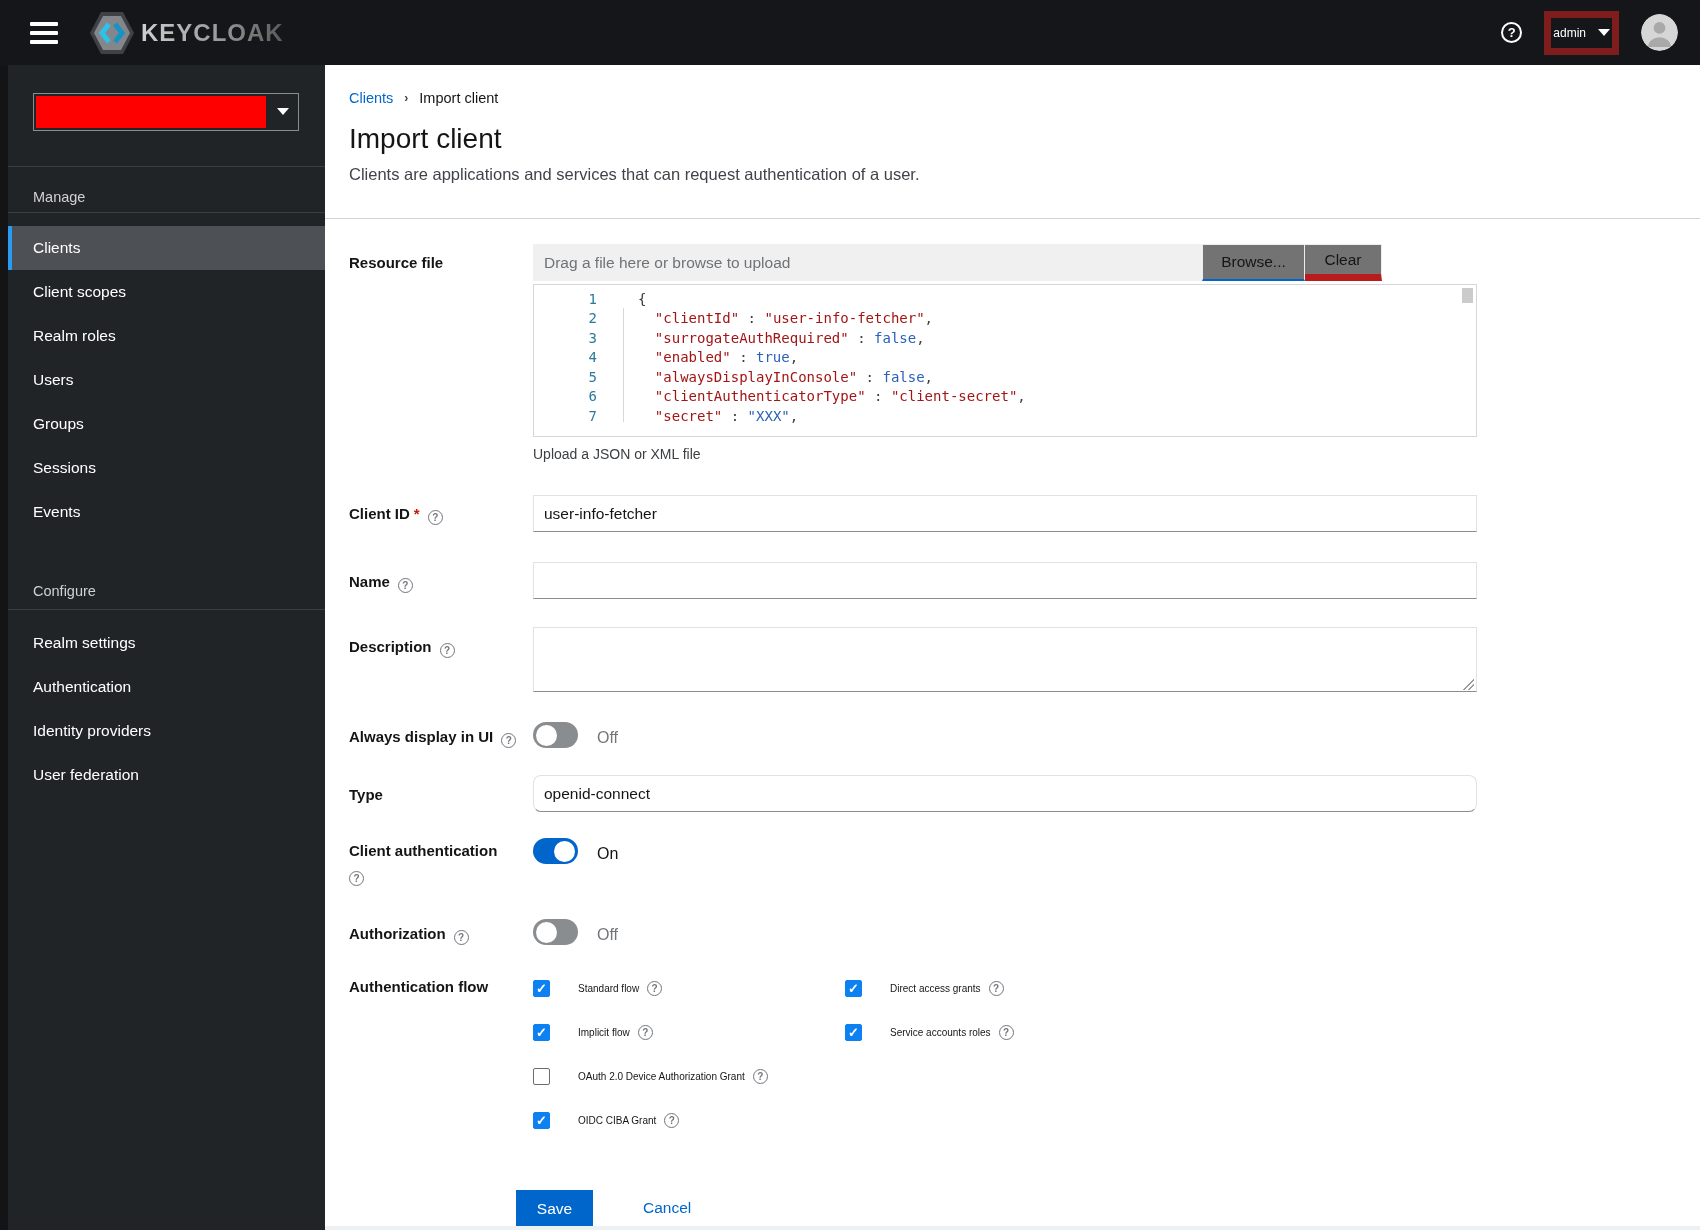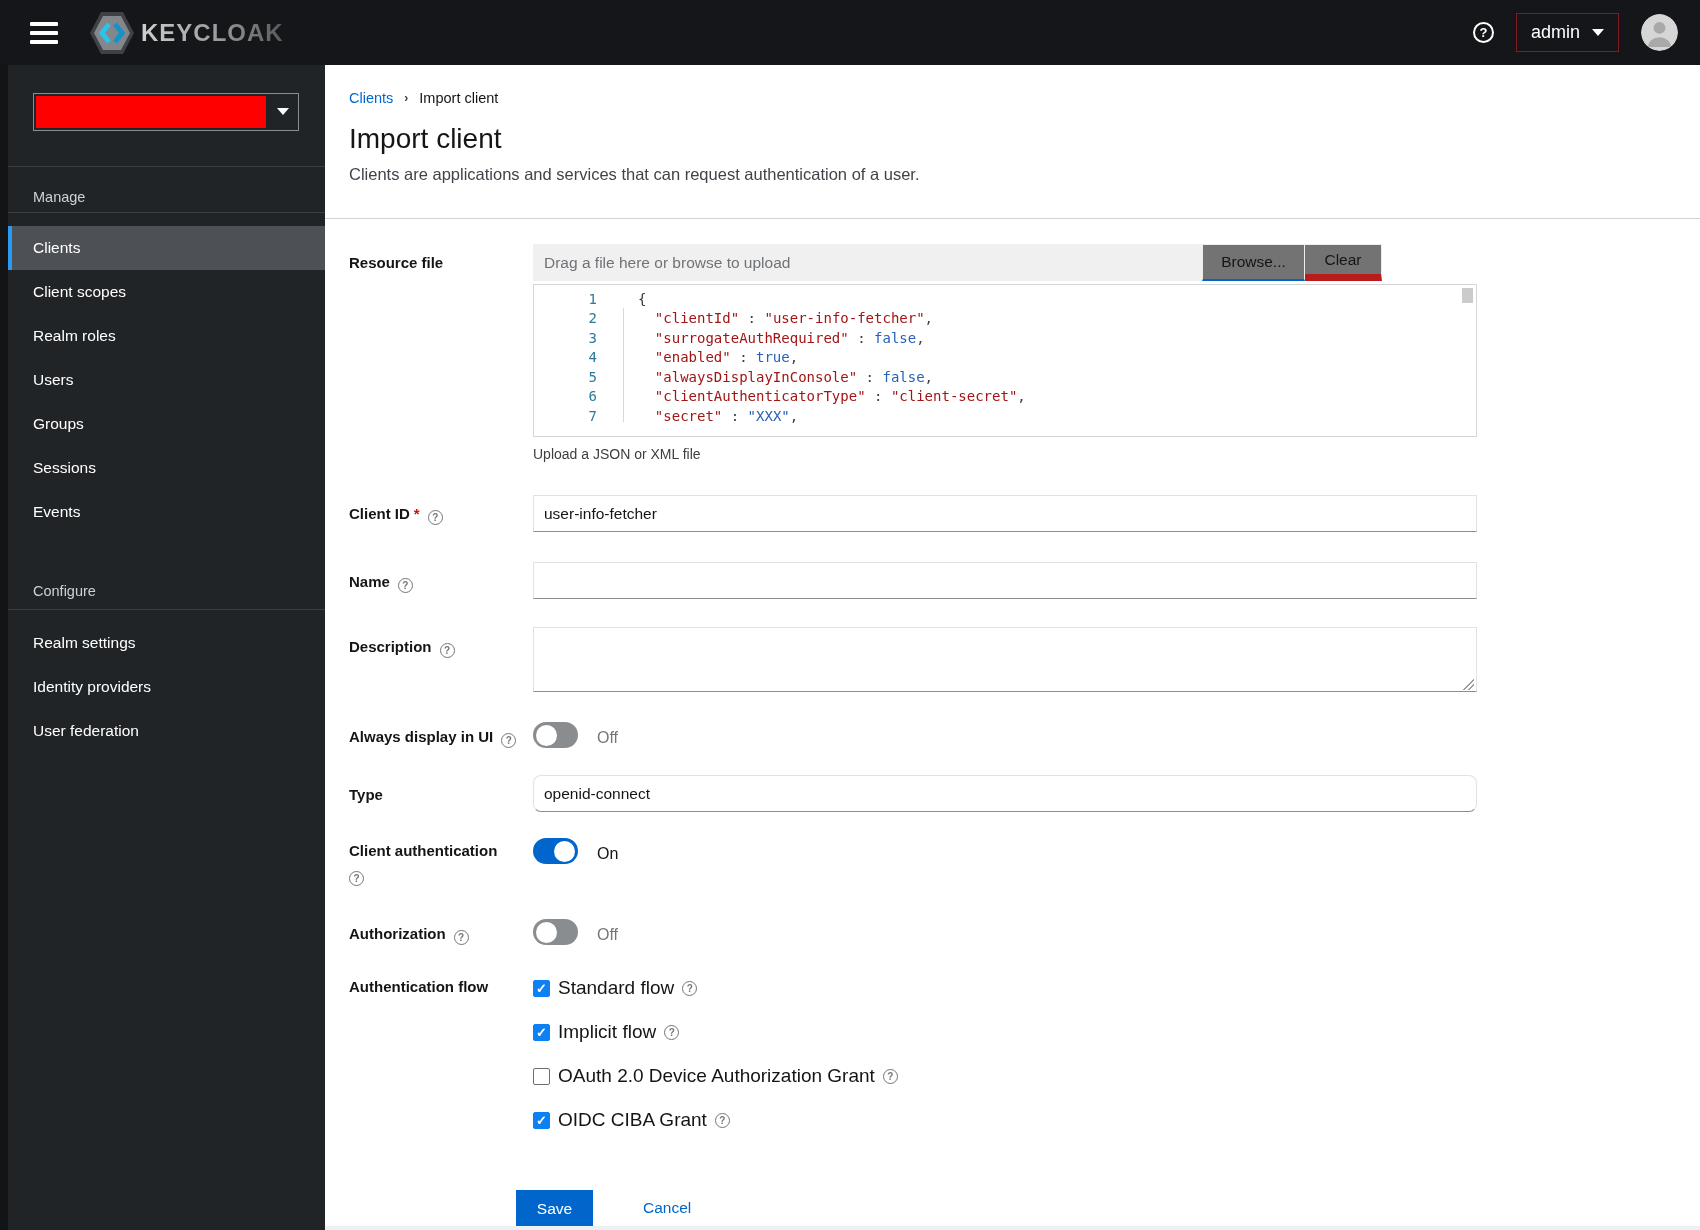--- a/index.html
+++ b/index.html
@@ -17,7 +17,7 @@
   .mast-right{margin-left:auto;display:flex;align-items:center;gap:22px;margin-right:22px}
   .help-circle{width:21px;height:21px;border:2px solid #fff;border-radius:50%;color:#fff;font-size:13px;font-weight:bold;display:flex;align-items:center;justify-content:center;cursor:pointer}
   .help-circle::before{content:"?"}
-  .user-dd{display:flex;align-items:center;gap:12px;border:1px solid #7f1d1d;padding:8px 14px;color:#fff;font-size:18px;cursor:pointer}
+  .user-dd{display:flex;align-items:center;gap:12px;border:7px solid #7f1d1d;padding:8px 2px;color:#fff;font-size:12px;cursor:pointer}
   .caret-w{width:0;height:0;border-left:6px solid transparent;border-right:6px solid transparent;border-top:7px solid #fff}
   .avatar{width:37px;height:37px;border-radius:50%;overflow:hidden}
 

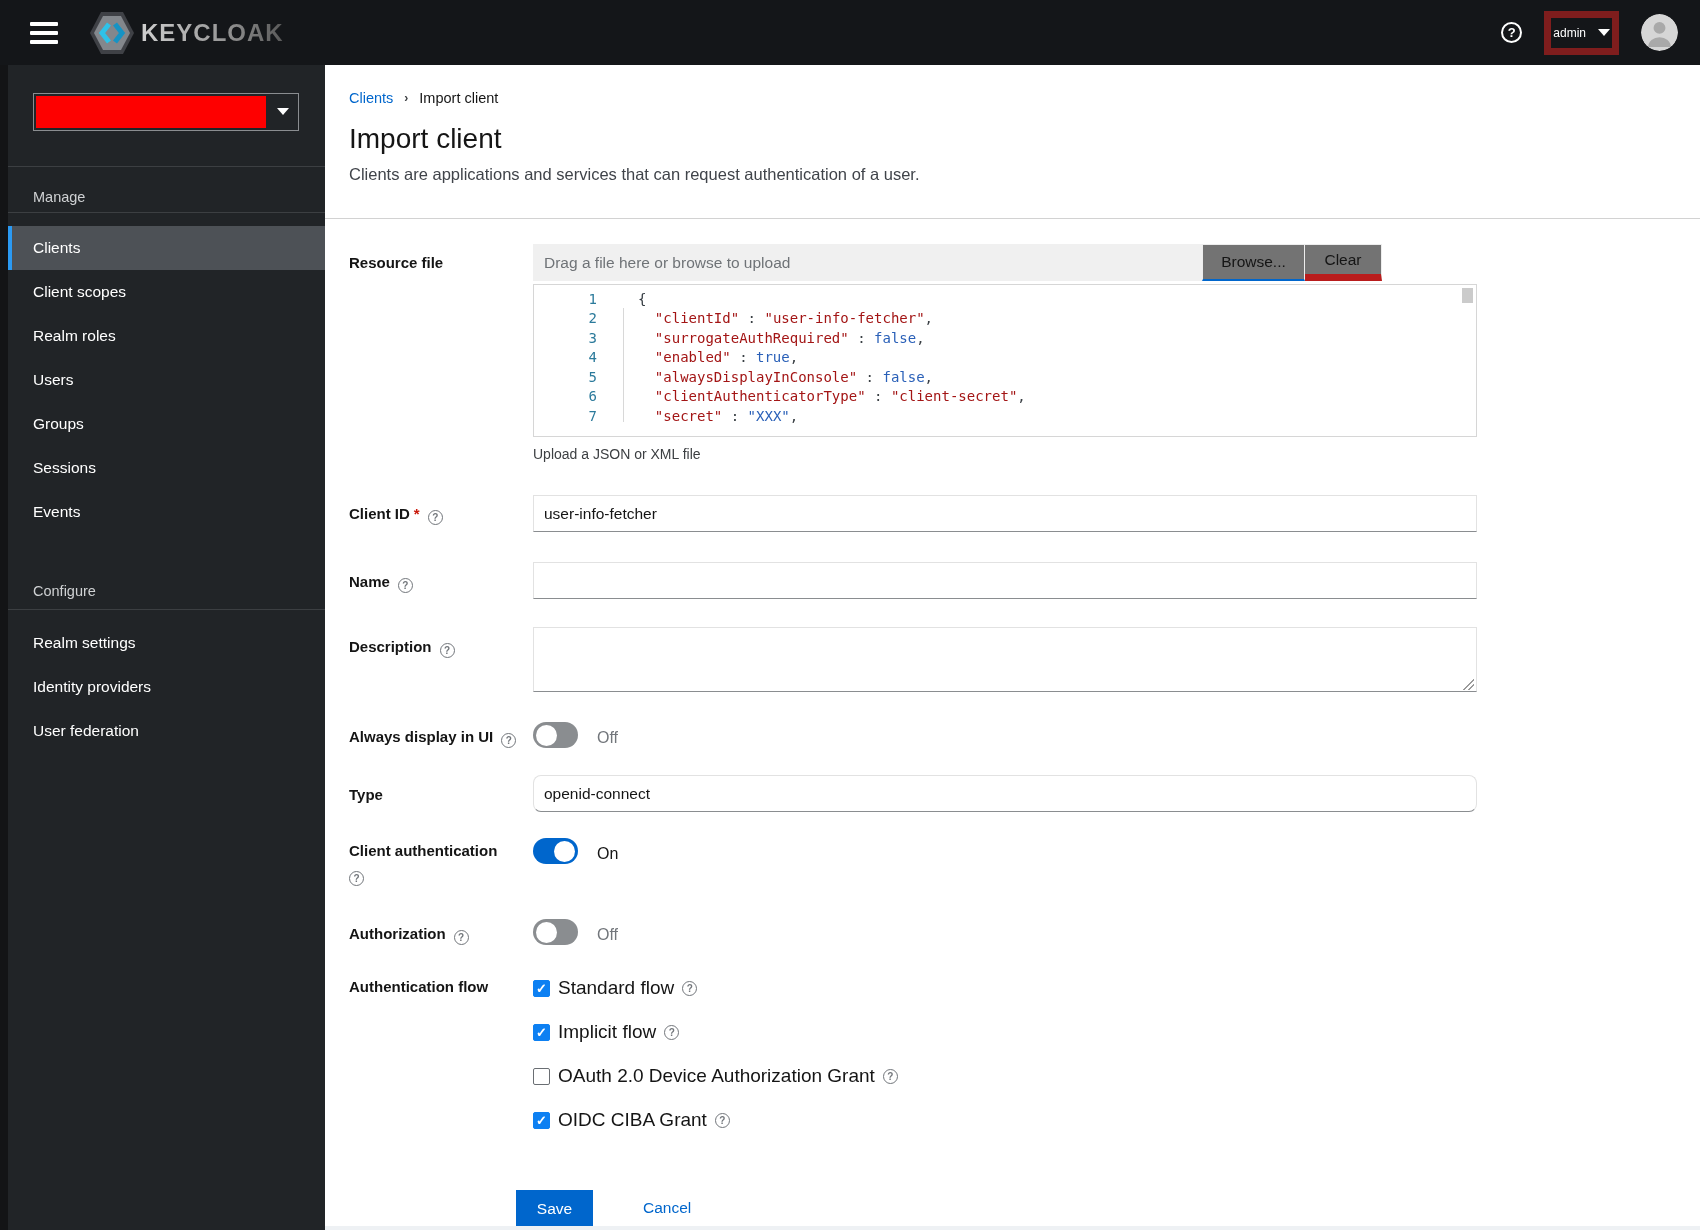--- a/index.html
+++ b/index.html
@@ -153,6 +153,7 @@
   <div class="sb-divider" style="top:544px"></div>
   <div class="sb-items" style="top:556px">
       <div class="sb-item">Realm settings</div>
+      <div class="sb-item">Authentication</div>
       <div class="sb-item">Identity providers</div>
       <div class="sb-item">User federation</div>
     </div>

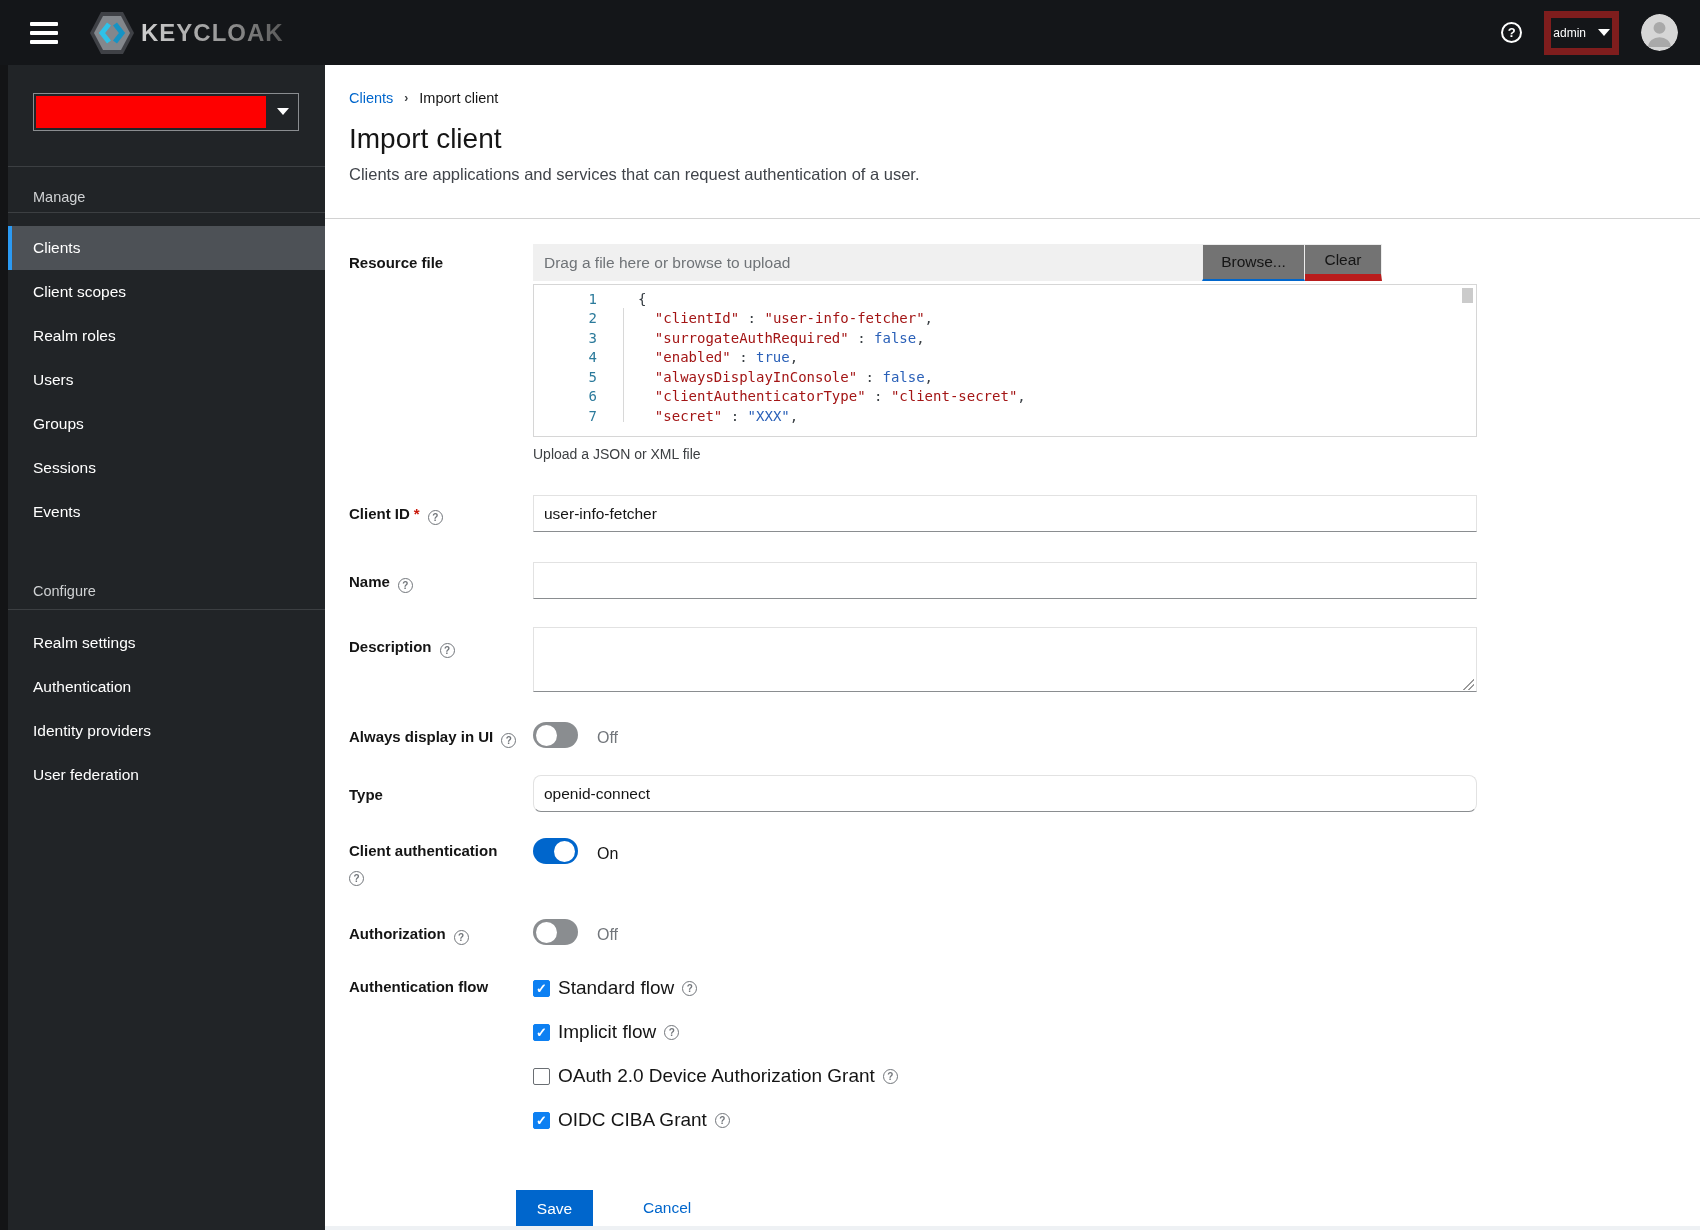--- a/index.html
+++ b/index.html
@@ -88,7 +88,7 @@
   .cb{width:17px;height:17px;border:1px solid #6a6e73;border-radius:2px;background:#fff;flex:0 0 17px;display:flex;align-items:center;justify-content:center}
   .cb.checked{background:#0d80f2;border-color:#0d80f2;color:#fff;font-size:13px;font-weight:bold}
   .cb.checked::before{content:"\2713"}
-  .cb-label{font-size:19px;color:#151515;margin-left:8px}
+  .cb-label{font-size:10px;color:#151515;margin-left:28px}
 
   
   .btn-save{position:absolute;left:191px;top:1125px;width:77px;height:38px;background:#0066cc;color:#fff;font-size:15.5px;border:none;cursor:pointer;font-family:"Liberation Sans",sans-serif}

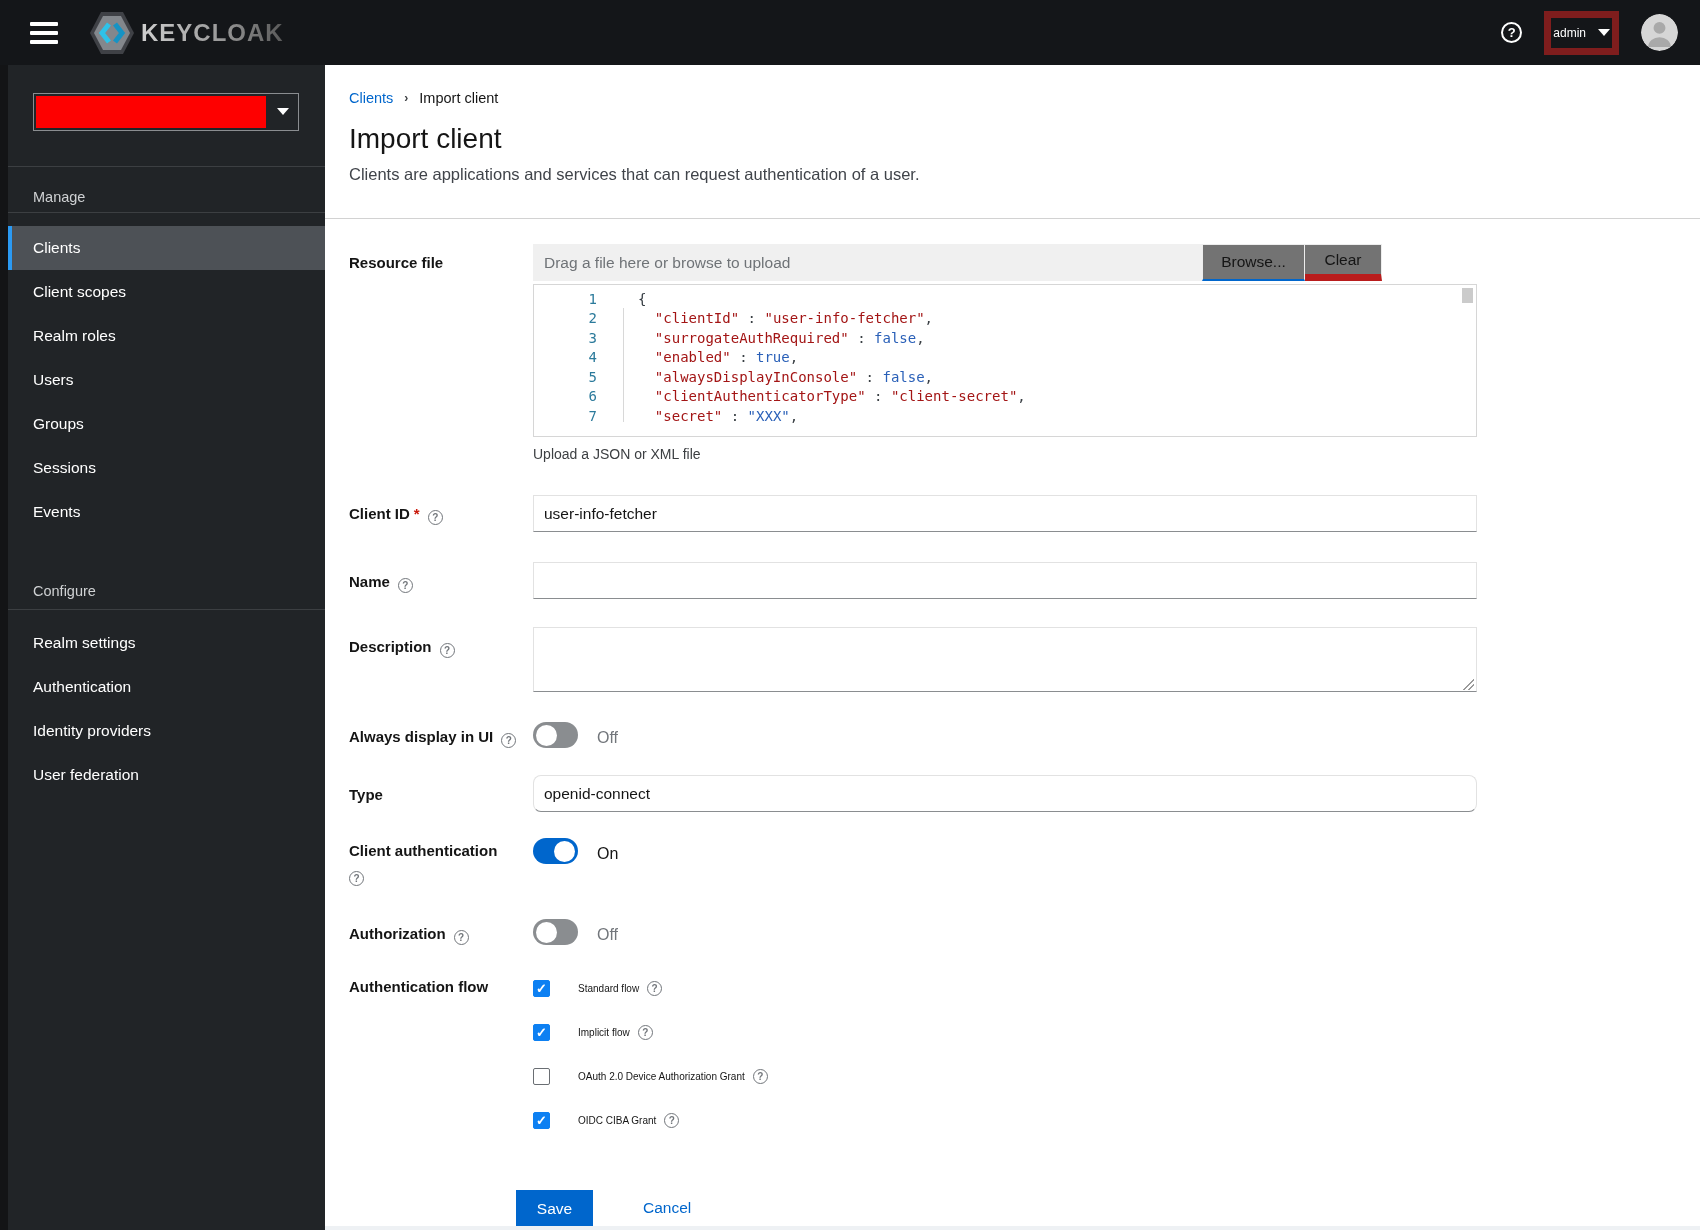--- a/index.html
+++ b/index.html
@@ -287,6 +287,18 @@
         <span class="q"></span>
       </label>
     </div>
+  <div class="cb-col" style="left:520px;top:913px">
+      <label class="cb-row">
+        <span class="cb checked"></span>
+        <span class="cb-label">Direct access grants</span>
+        <span class="q"></span>
+      </label>
+      <label class="cb-row">
+        <span class="cb checked"></span>
+        <span class="cb-label">Service accounts roles</span>
+        <span class="q"></span>
+      </label>
+    </div>
 
   <button class="btn-save">Save</button>
   <span class="link-cancel">Cancel</span>

